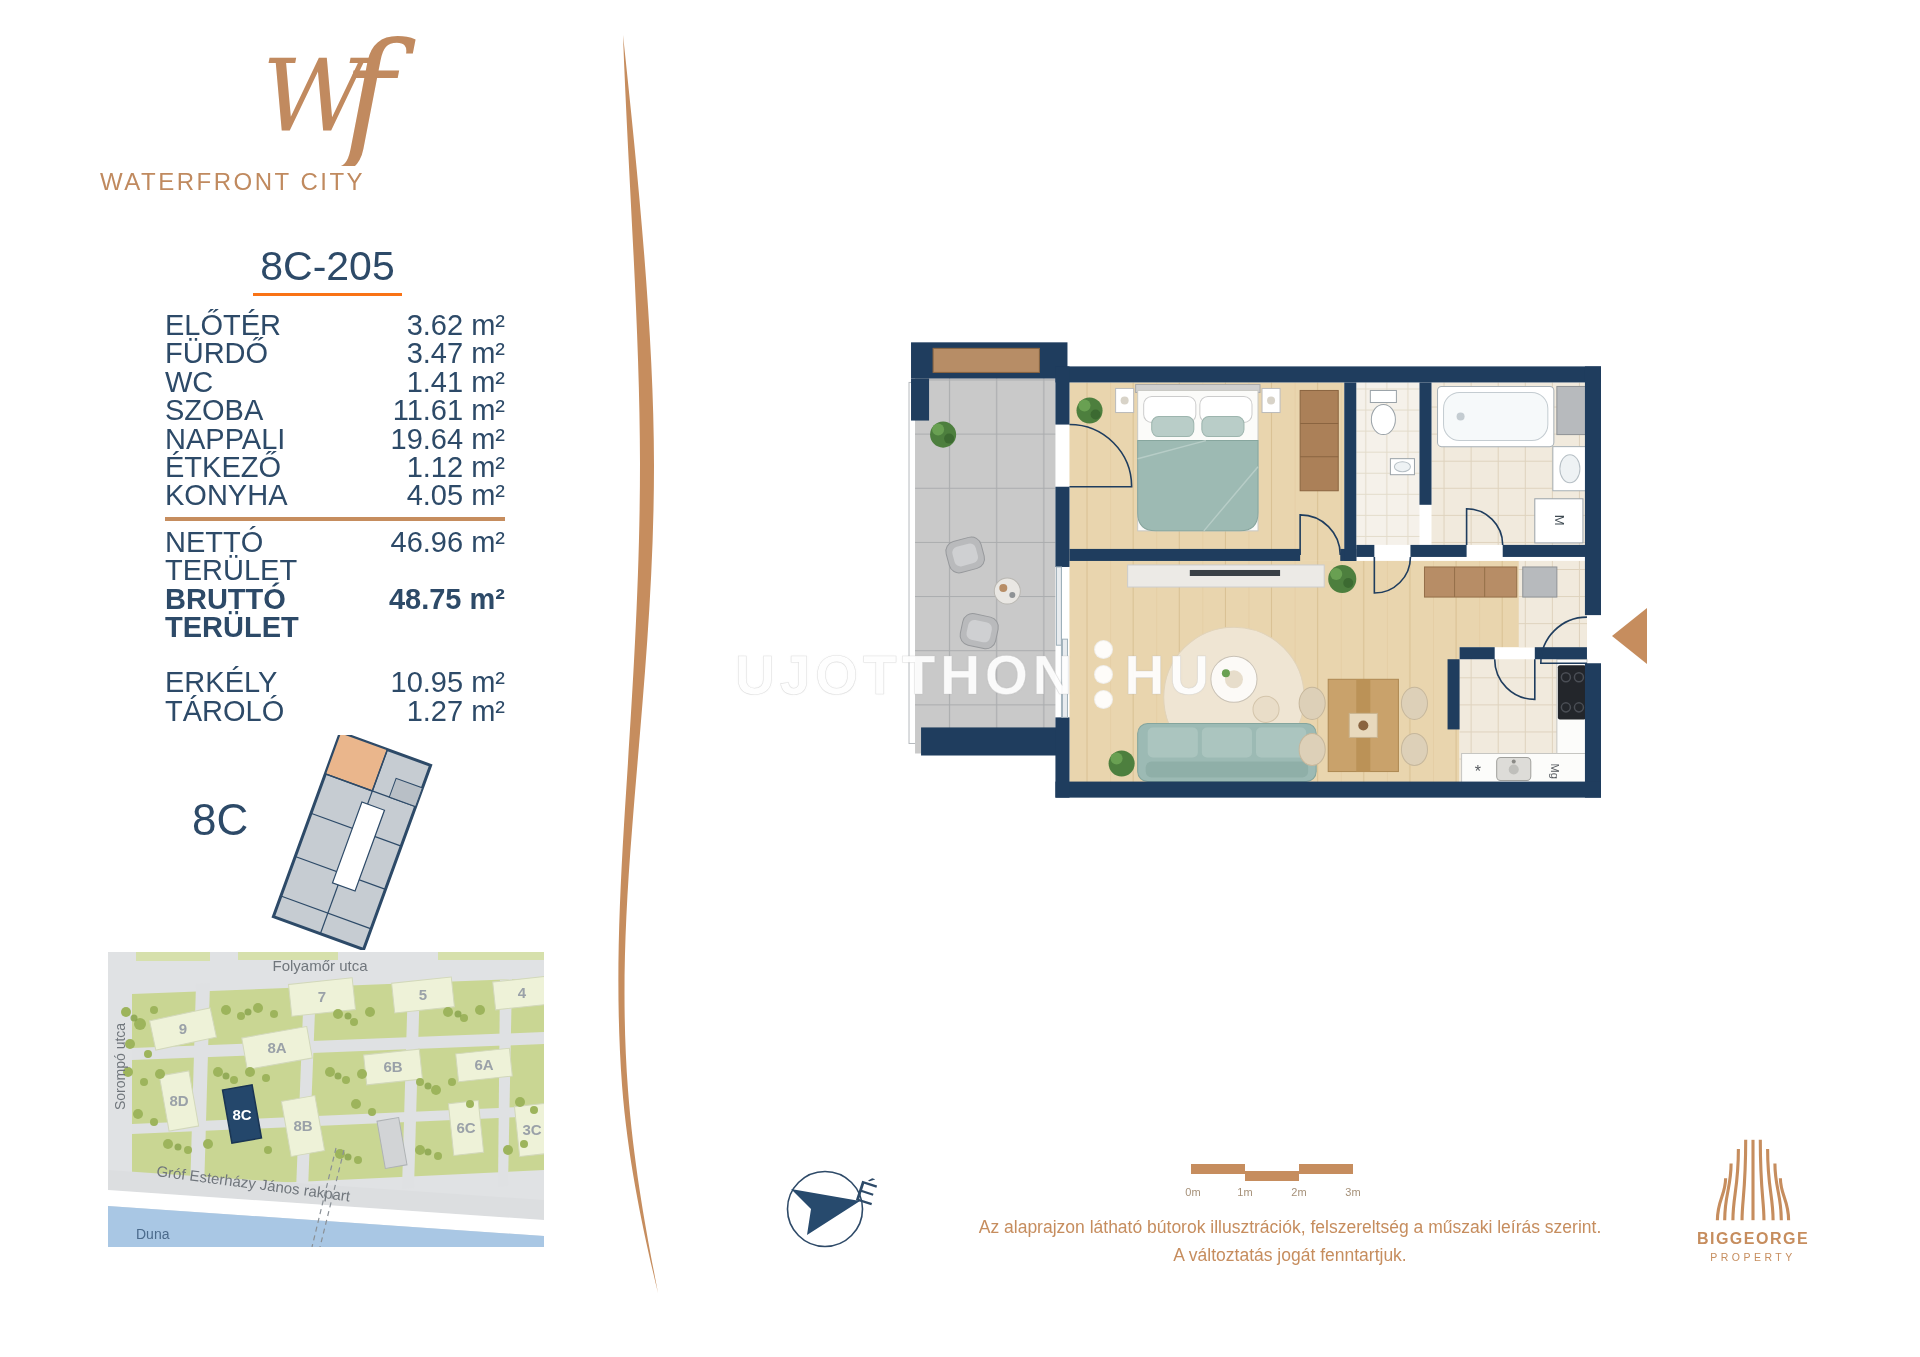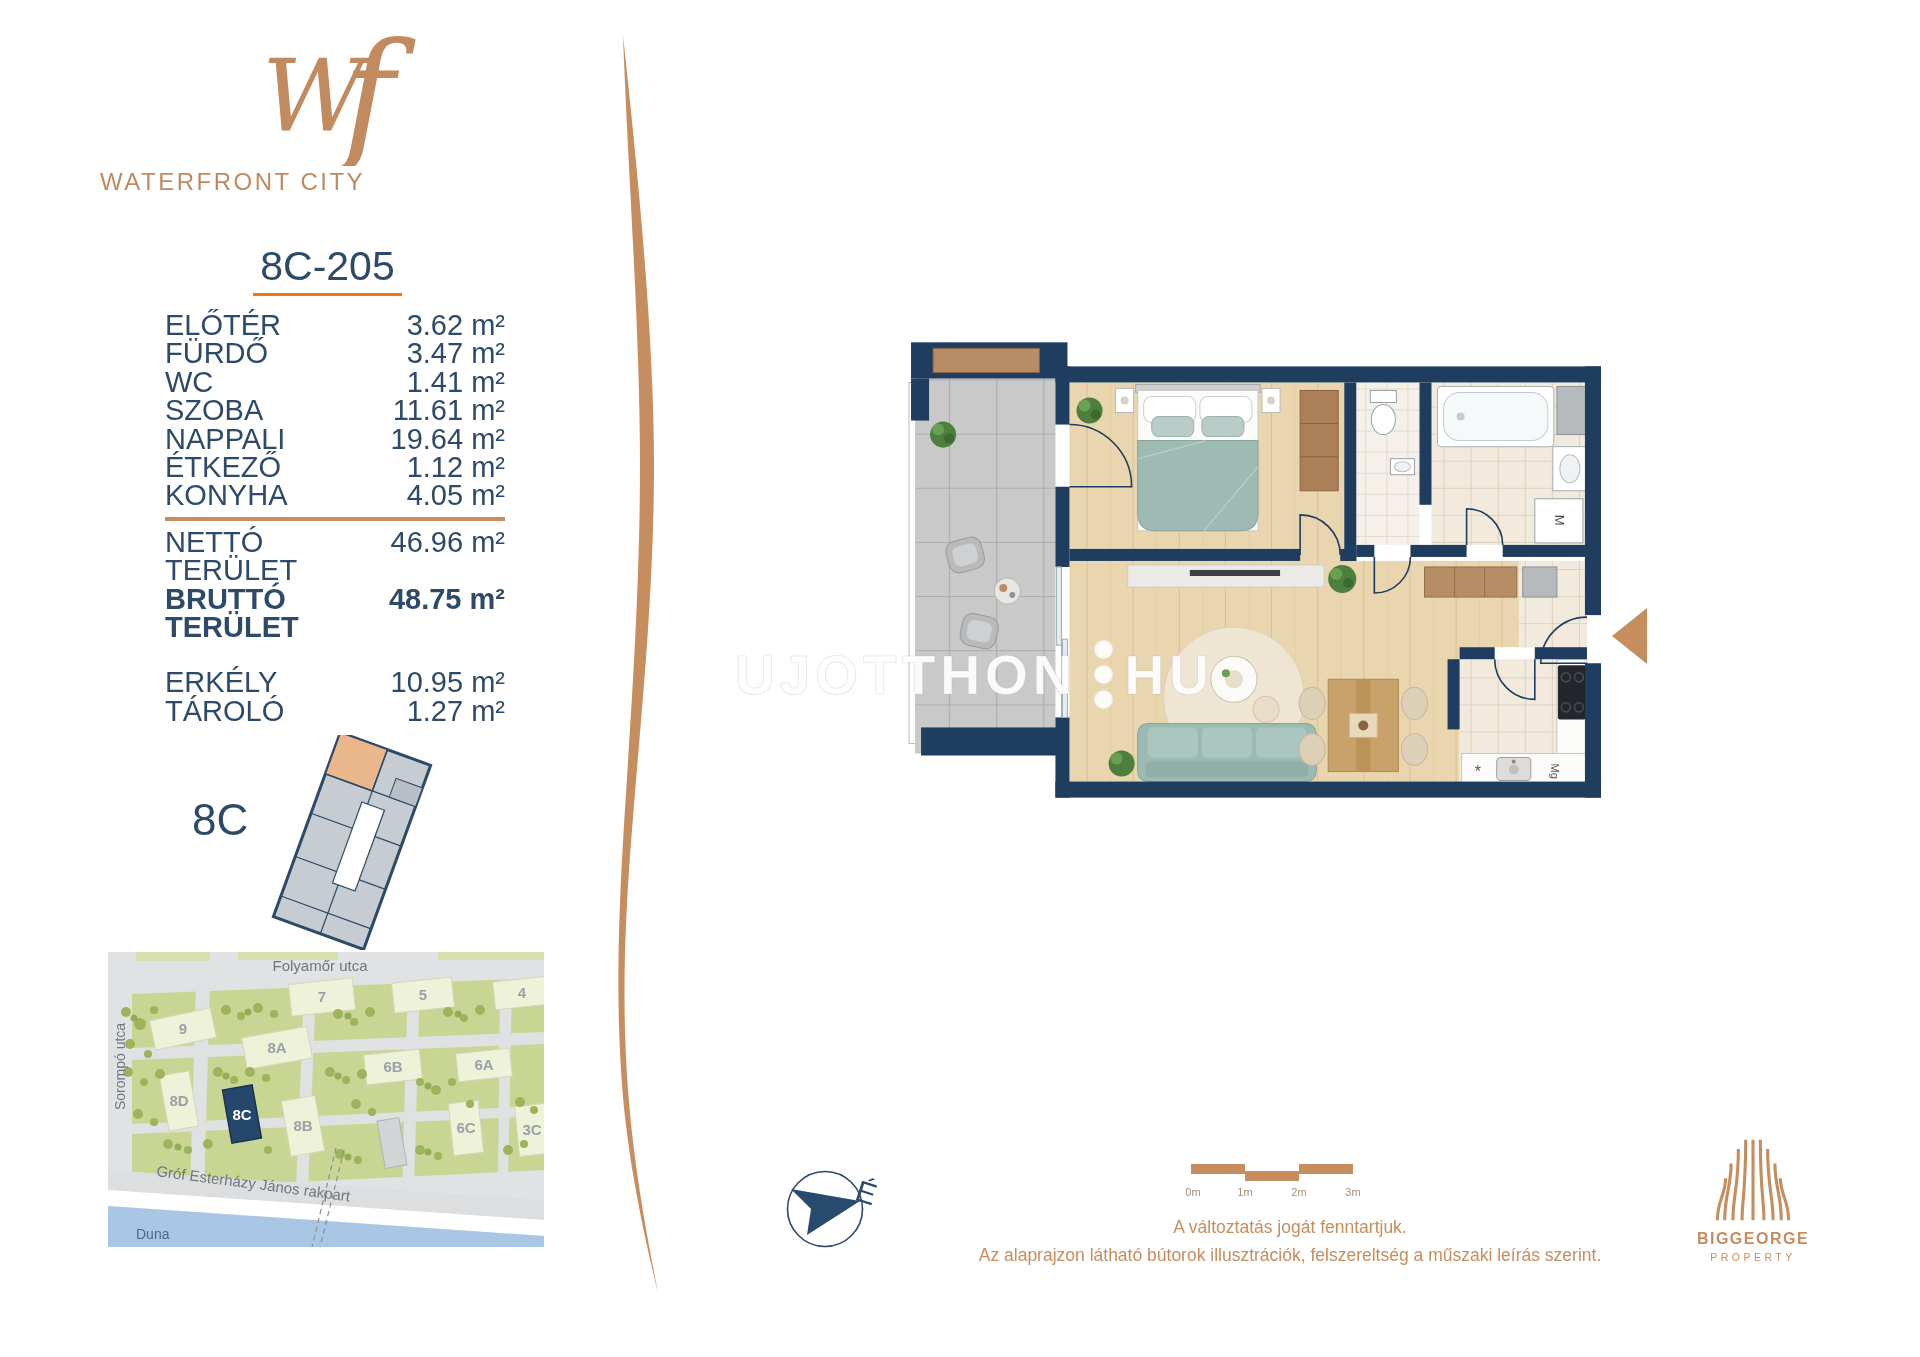--- a/index.html
+++ b/index.html
@@ -480,8 +480,8 @@
 </div>
 
 <div class="abs" id="disclaimer">
+  <div>Az alaprajzon látható bútorok illusztrációk, felszereltség a műszaki leírás szerint.</div>
   <div>A változtatás jogát fenntartjuk.</div>
-  <div>Az alaprajzon látható bútorok illusztrációk, felszereltség a műszaki leírás szerint.</div>
 </div>
 
 <div class="abs" id="developer">

